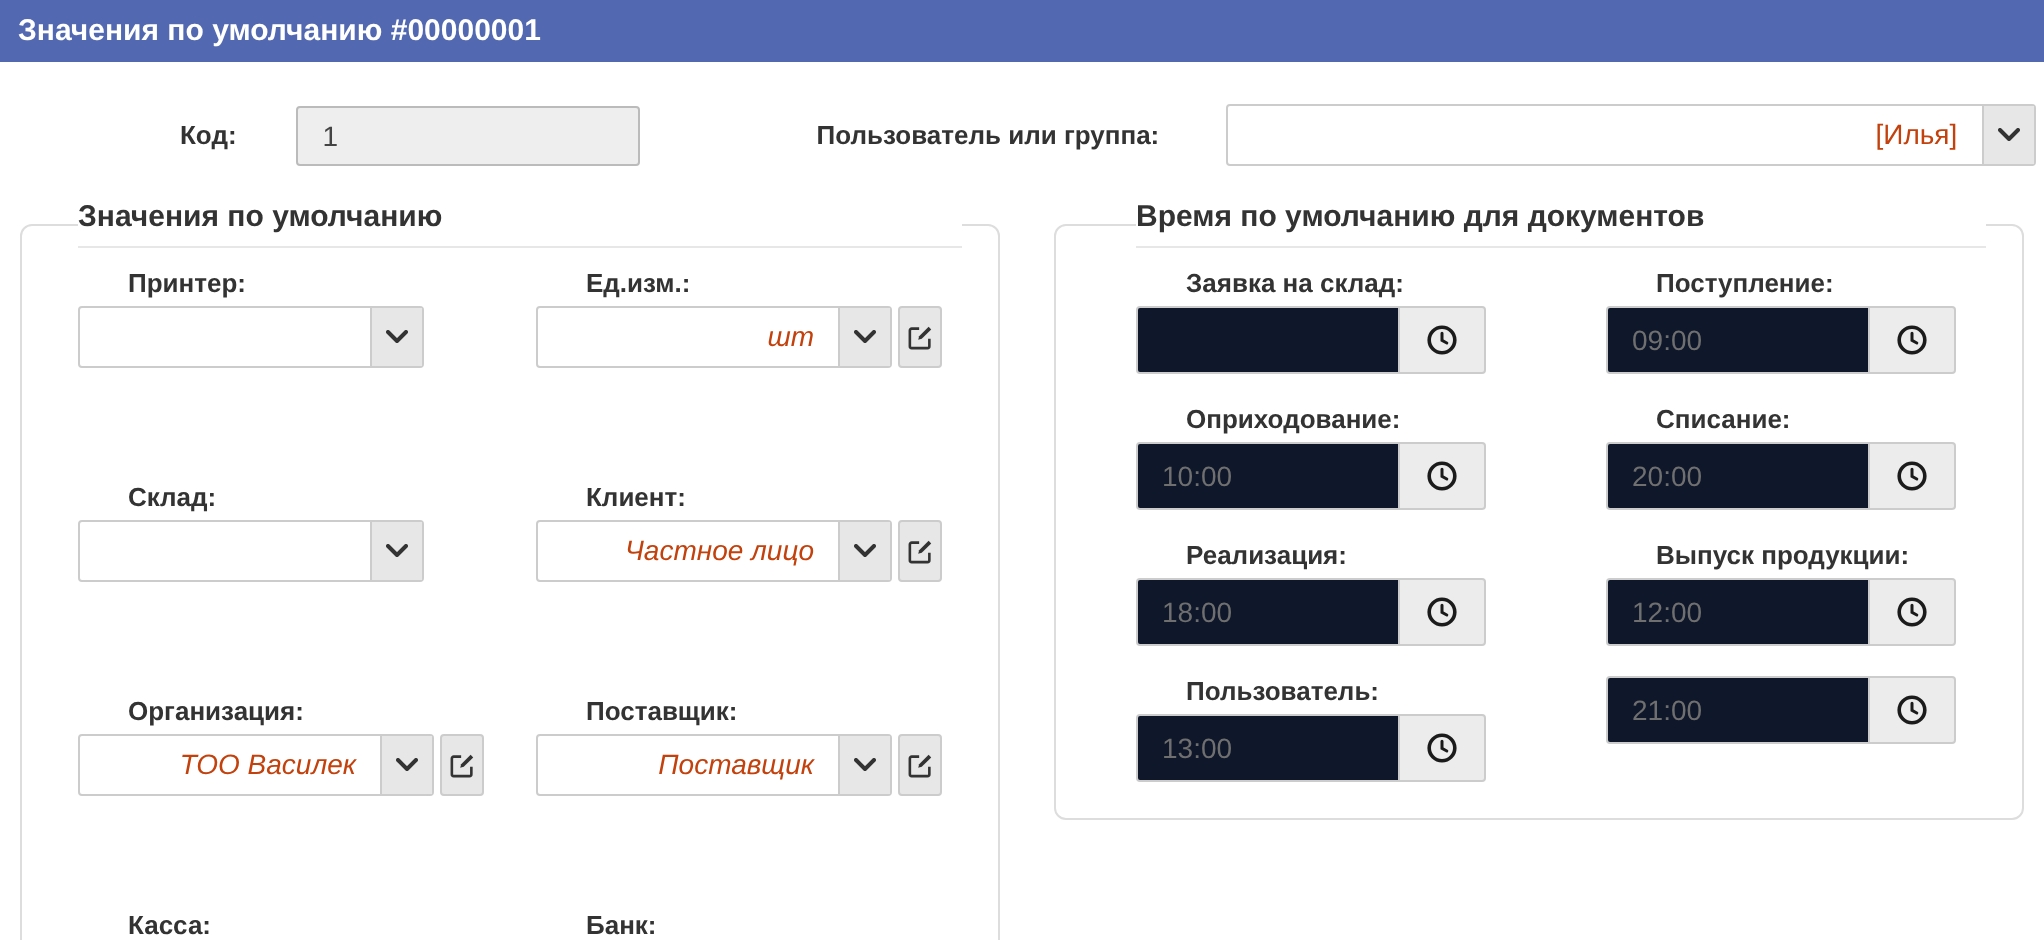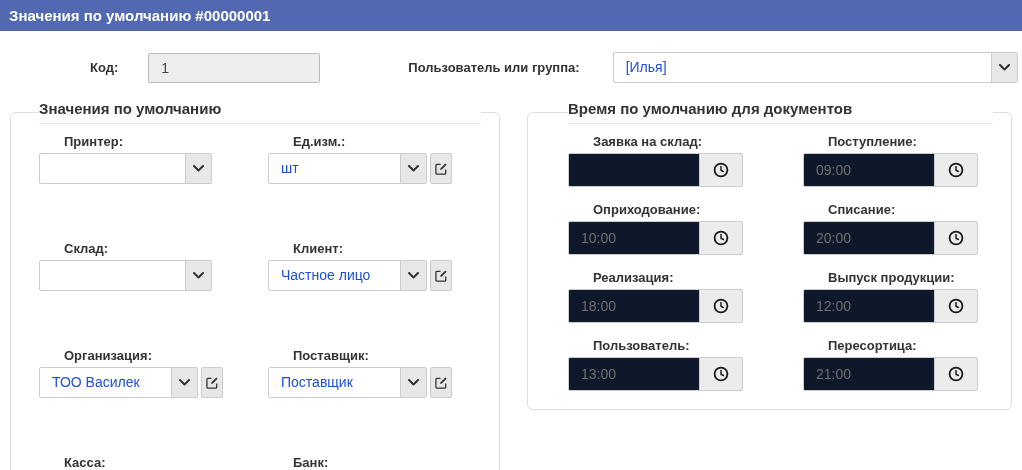--- a/index.html
+++ b/index.html
@@ -56,11 +56,12 @@
   .select-value {
     flex: 1;
     font-size: 14px;
-    color: #1d4ed8;
+    color: #c2410c;
     padding: 0 12px;
     line-height: 29px;
     white-space: nowrap;
     overflow: hidden;
+    text-align: right;
   }
   .select-arrow {
     width: 26px;

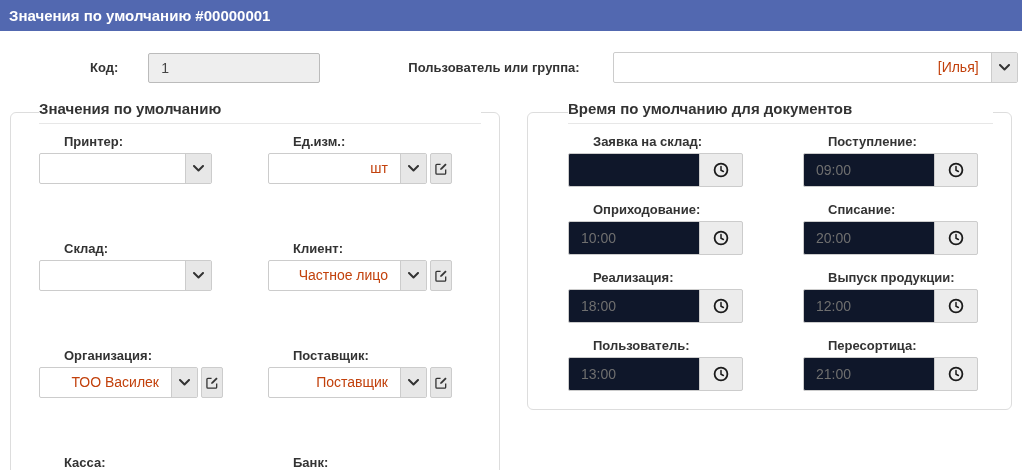--- a/index.html
+++ b/index.html
@@ -109,7 +109,7 @@
   .field .lbl { display: block; margin-bottom: 4px; }
   .ctrl-row { display: flex; align-items: stretch; }
   .sel-wide   { width: 173px; }
-  .sel-narrow { width: 159px; }
+  .sel-narrow { width: 178px; font-style: italic; }
   
   .time-input {
     width: 132px; height: 34px;

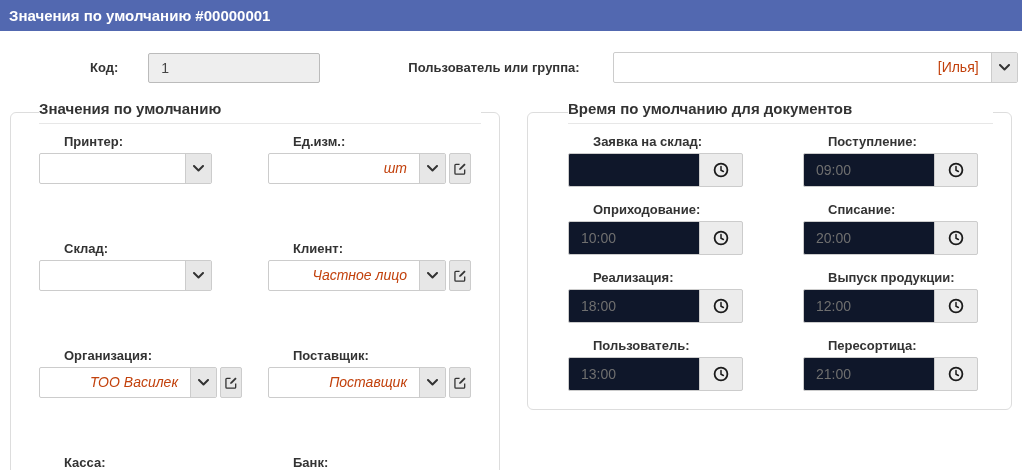--- a/index.html
+++ b/index.html
@@ -391,7 +391,6 @@
       </div>
 
       <div class="field">
-        <span class="lbl">Пересортица:</span>
         <div class="ctrl-row">
           <input class="time-input" type="text" value="21:00" style="">
           <div class="time-btn">

